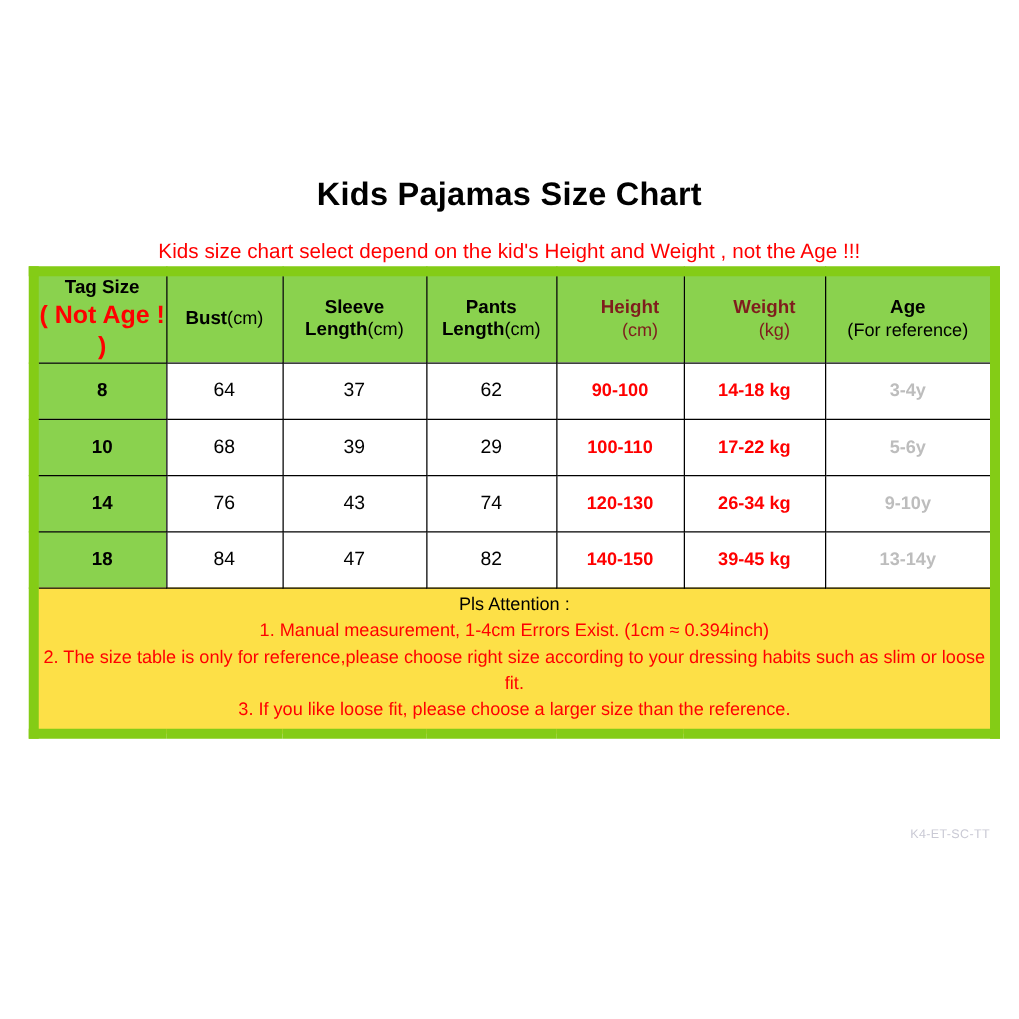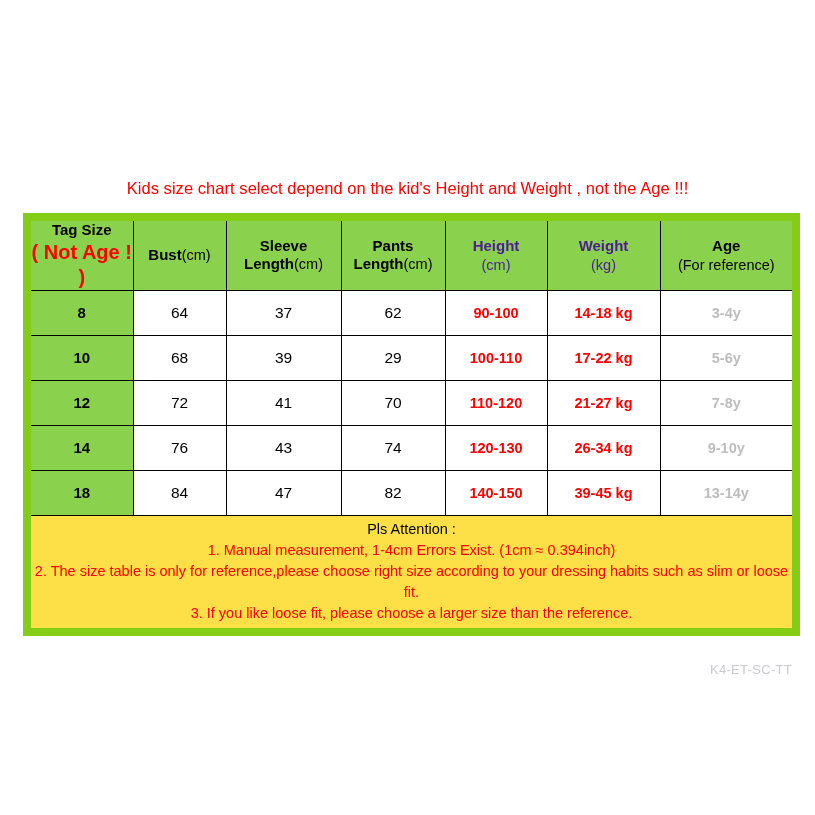--- a/index.html
+++ b/index.html
@@ -162,6 +162,7 @@
 
 <div class="page">
 
+  <div class="title">Kids Pajamas Size Chart</div>
   <div class="subtitle">Kids size chart select depend on the kid's Height and Weight , not the Age !!!</div>
 
   <div class="table-wrap">

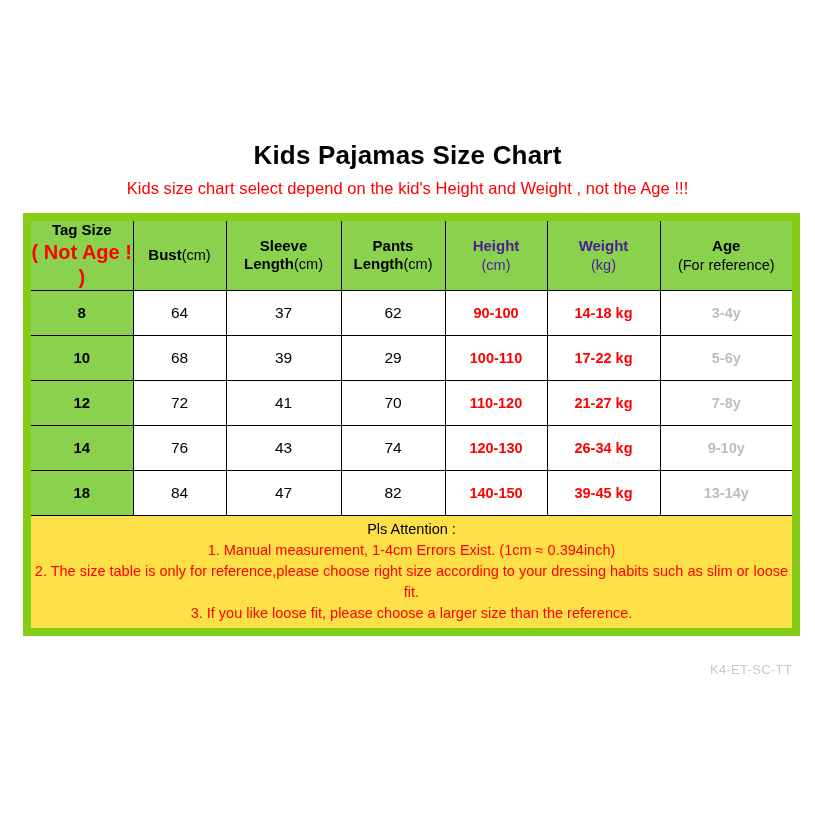--- a/index.html
+++ b/index.html
@@ -38,7 +38,7 @@
   .subtitle {
     position: absolute;
     left: 0;
-    top: 179px;
+    top: 192px;
     width: 815px;
     text-align: center;
     font-size: 16.5px;

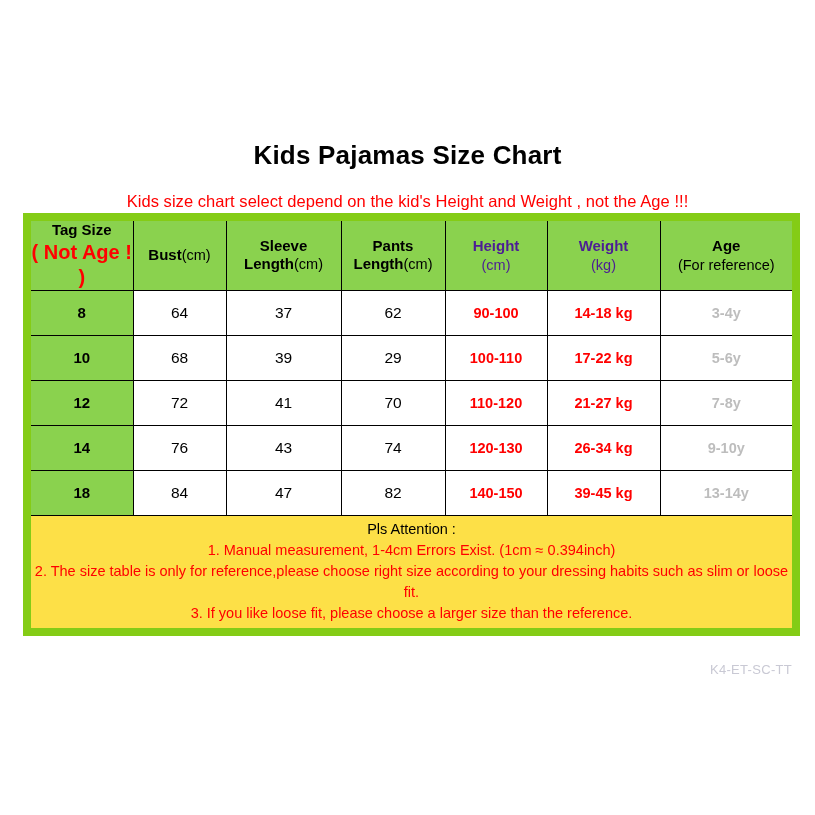--- a/index.html
+++ b/index.html
@@ -91,7 +91,8 @@
   }
   thead th.red,
   thead th.red .unit {
-    color: #4c1d95;
+    color: #7f1d1d;
+    padding-left: 16px;
   }
   thead th .sub-red {
     color: #ff0000;

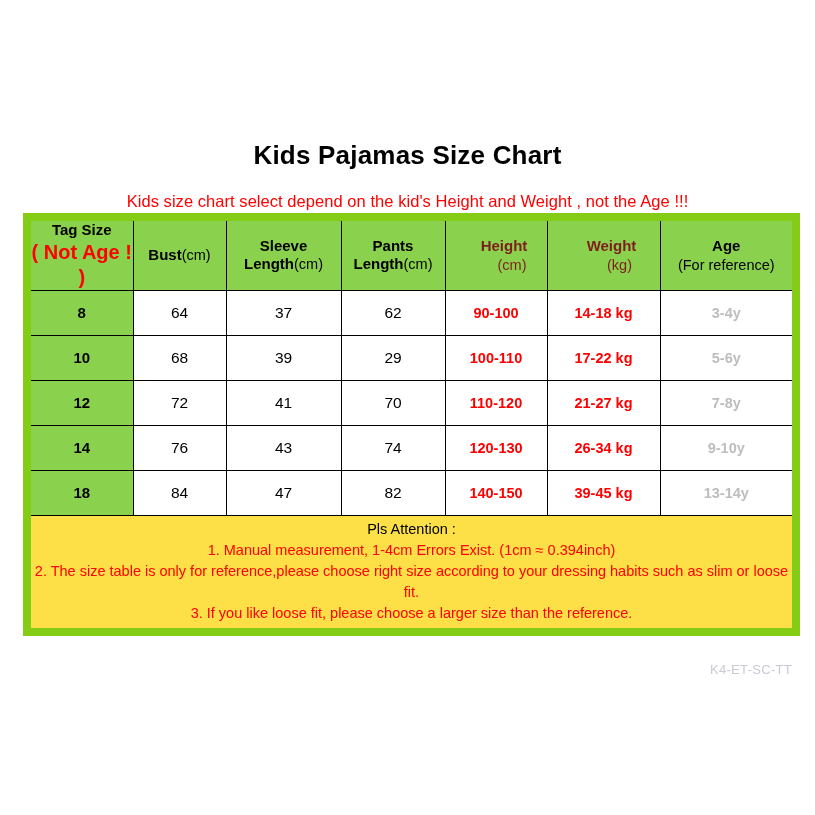--- a/index.html
+++ b/index.html
@@ -228,15 +228,6 @@
             <td class="gray">5-6y</td>
           </tr>
           <tr>
-            <td class="tag">12</td>
-            <td>72</td>
-            <td>41</td>
-            <td>70</td>
-            <td class="red">110-120</td>
-            <td class="red">21-27 kg</td>
-            <td class="gray">7-8y</td>
-          </tr>
-          <tr>
             <td class="tag">14</td>
             <td>76</td>
             <td>43</td>

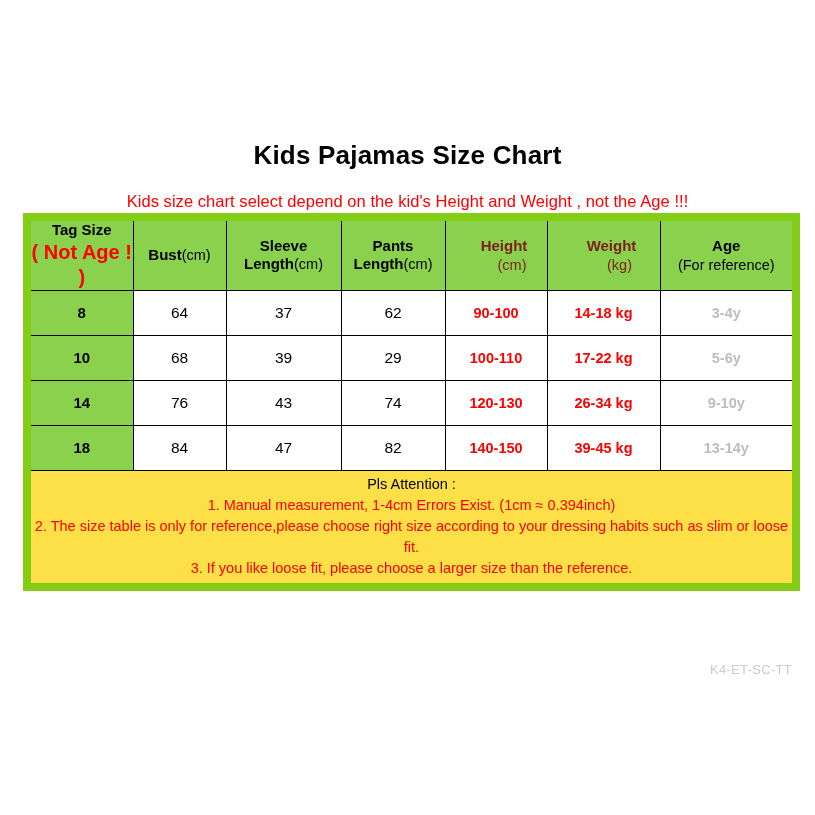--- a/index.html
+++ b/index.html
@@ -153,7 +153,7 @@
     top: 662px;
     width: 132px;
     text-align: right;
-    font-size: 13px;
+    font-size: 10px;
     color: #c9c9d4;
     letter-spacing: 0.3px;
   }

